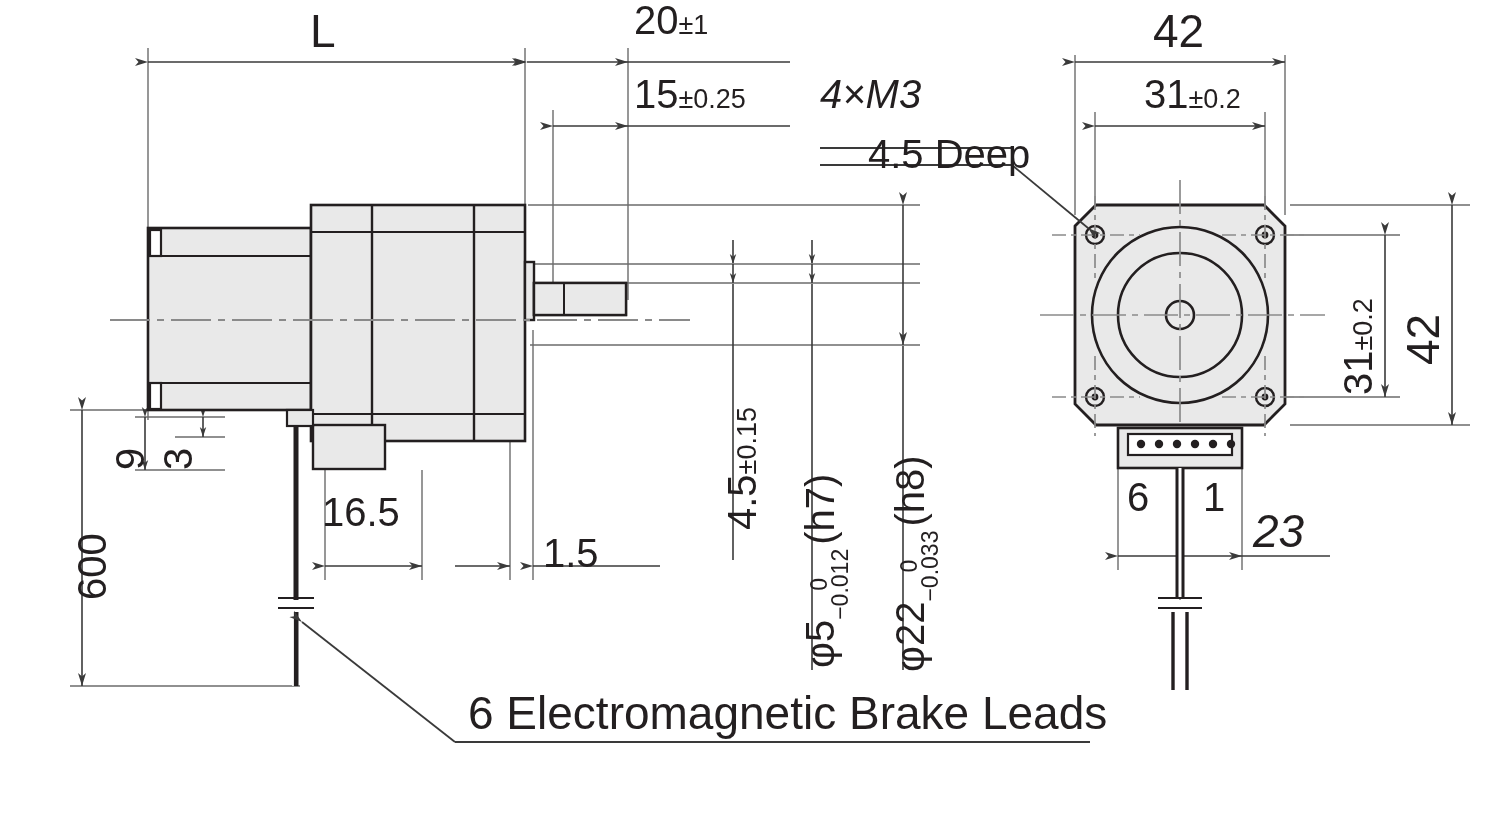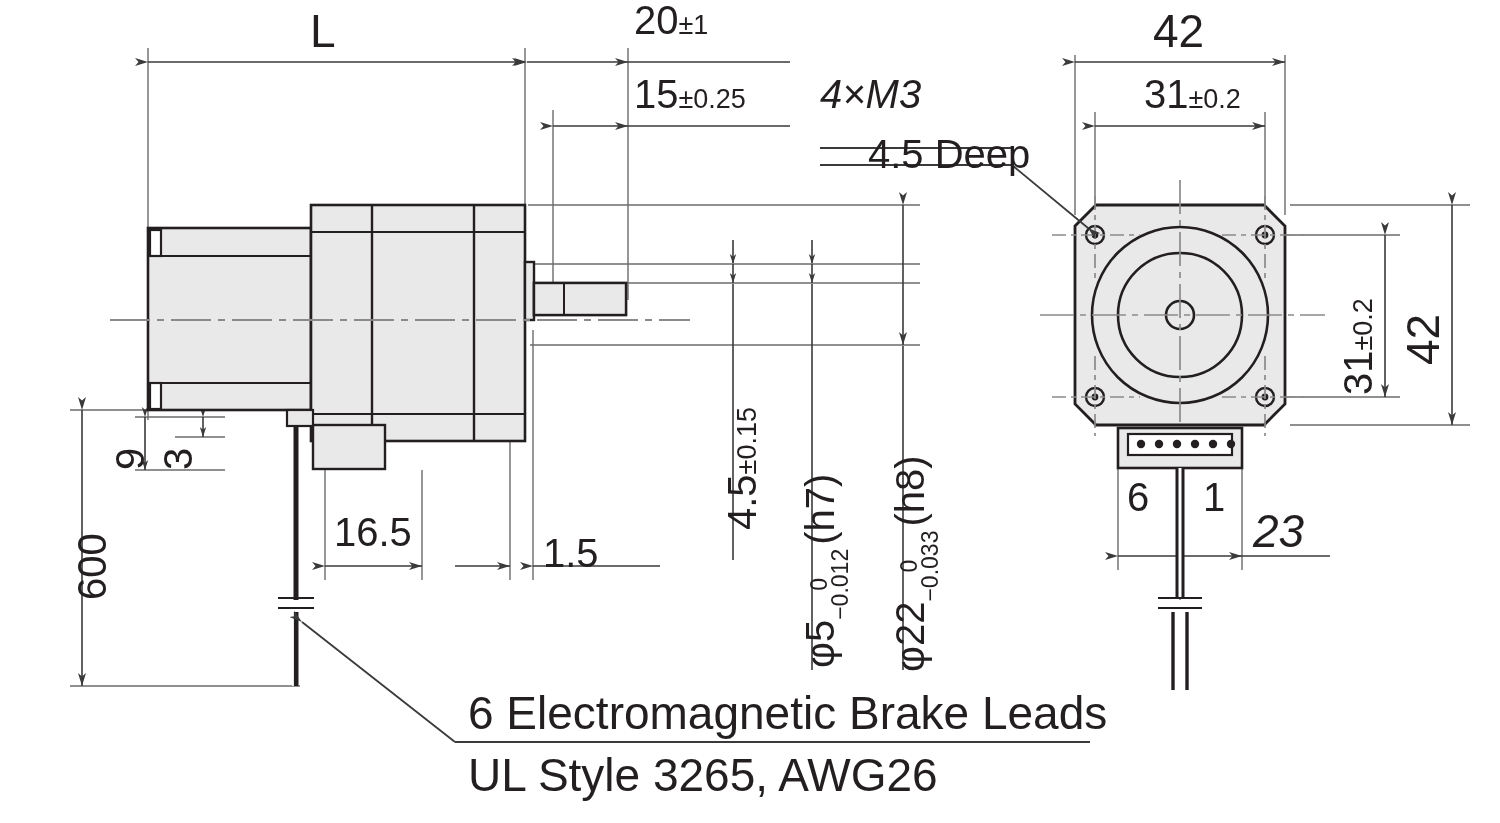--- a/index.html
+++ b/index.html
@@ -252,7 +252,7 @@
     <span class="mid">φ22</span><span class="stk"><span class="up">0</span><span class="lo">−0.033</span></span><span class="mid" style="margin-left:4px;">(h8)</span>
   </div>
 
-  <div class="lbl mid" style="left:322px;top:512px;margin-left:12px;">16.5</div>
+  <div class="lbl mid" style="left:322px;top:492px;">16.5</div>
   <div class="lbl mid" style="left:543px;top:516px;margin-top:17px;">1.5</div>
 
   <div class="lbl vert mid" style="left:72px;top:600px;transform:rotate(-90deg);">600</div>

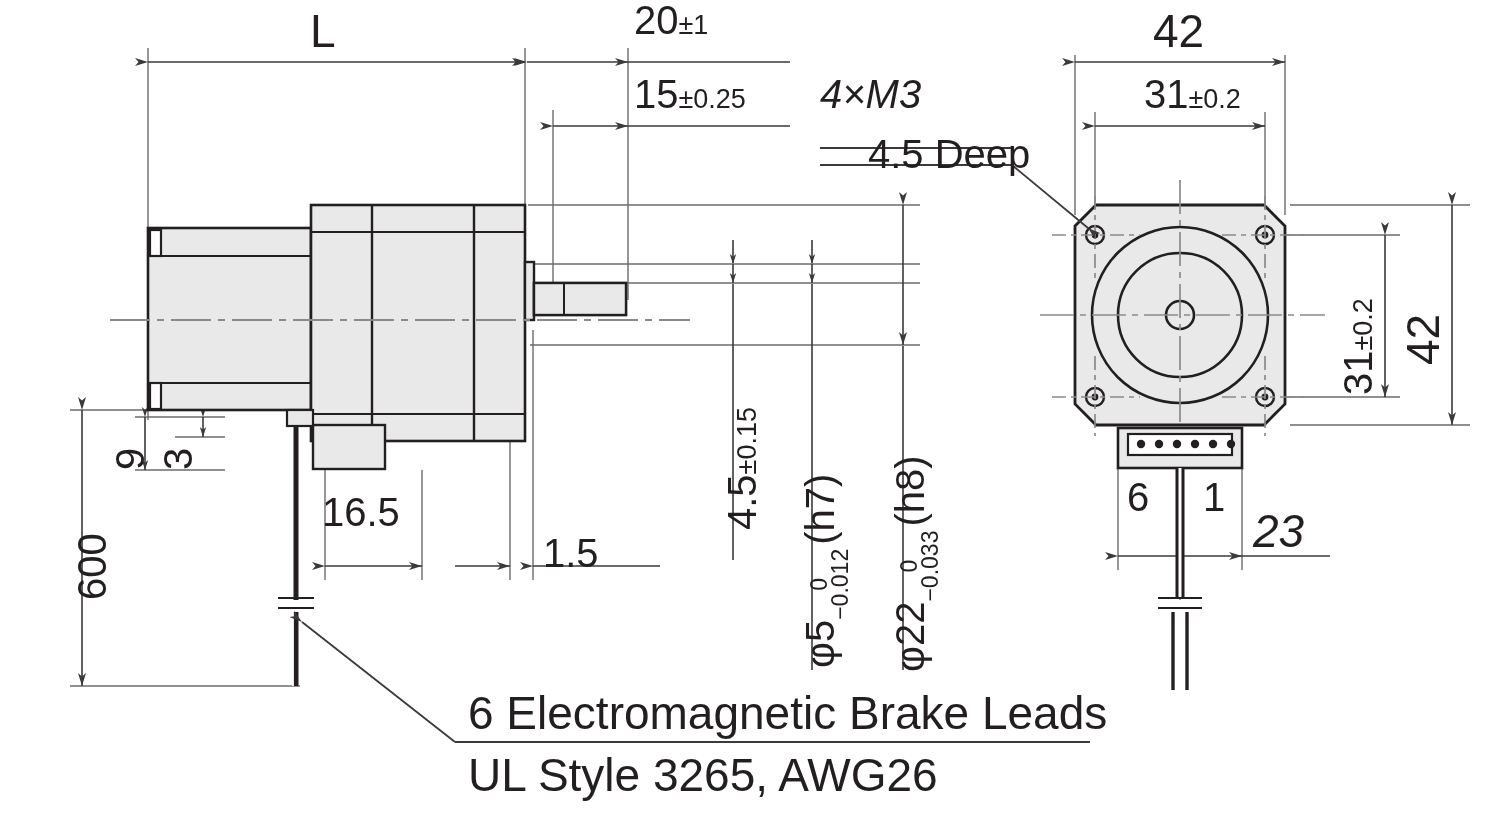--- a/index.html
+++ b/index.html
@@ -276,7 +276,6 @@
   <div class="lbl big" style="left:1253px;top:508px;font-style:italic;">23</div>
 
   <div class="lbl big" style="left:468px;top:690px;">6 Electromagnetic Brake Leads</div>
-  <div class="lbl big" style="left:468px;top:752px;">UL Style 3265, AWG26</div>
 
 </div>
 

